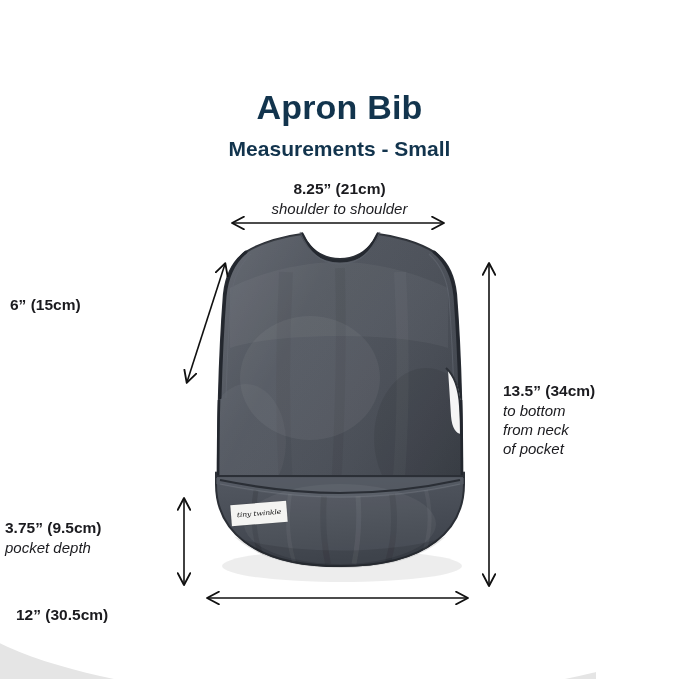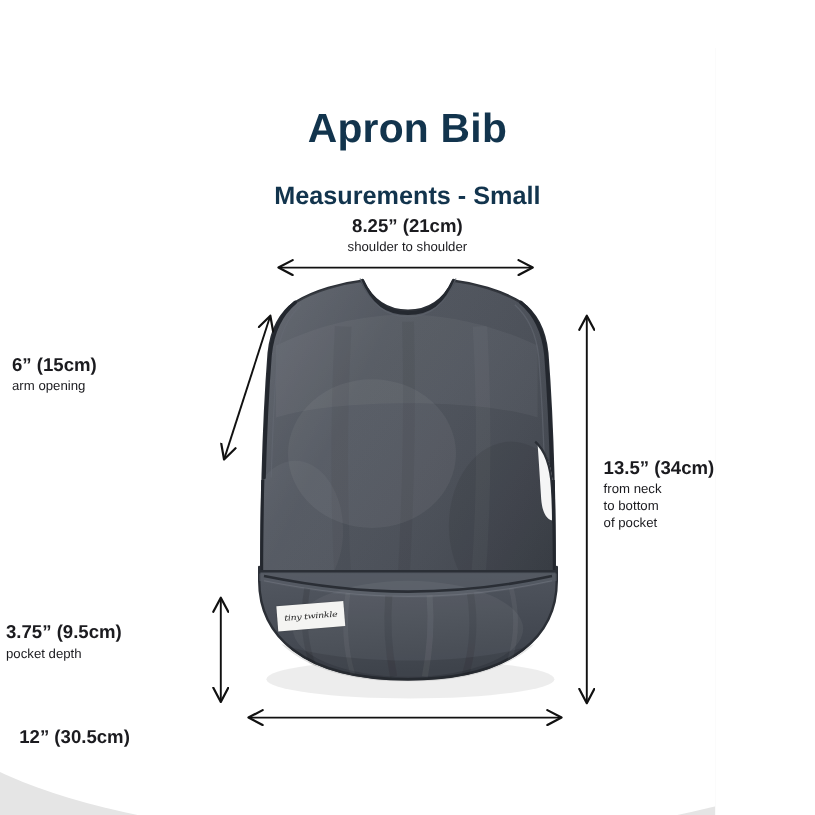--- a/index.html
+++ b/index.html
@@ -41,7 +41,7 @@
   .subtitle {
     position: absolute;
     left: 0;
-    top: 112px;
+    top: 97px;
     width: 679px;
     text-align: center;
     font-size: 21px;

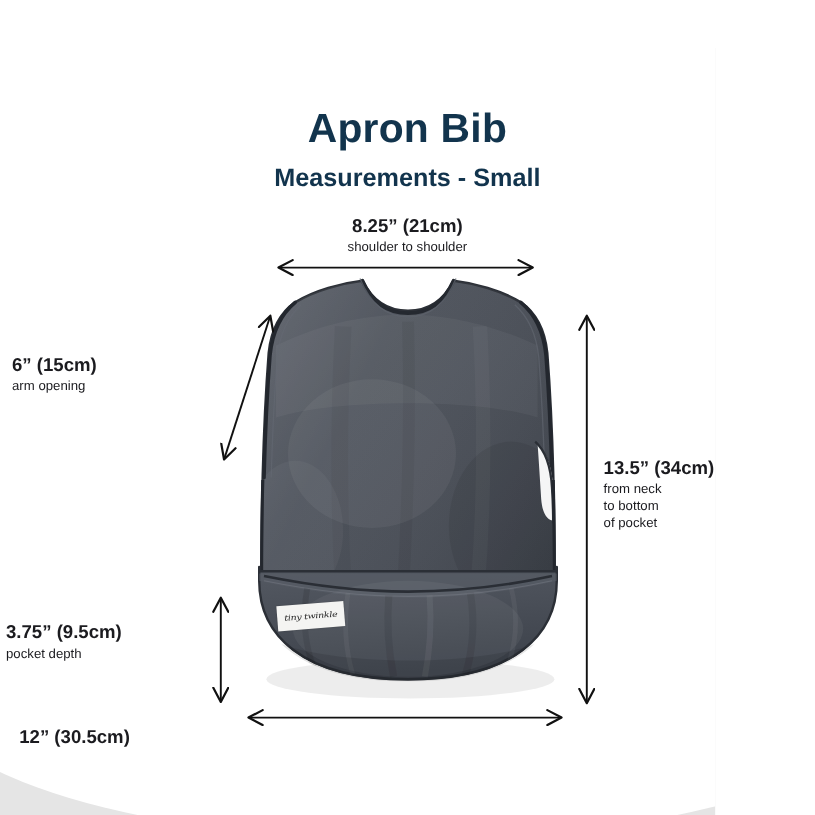--- a/index.html
+++ b/index.html
@@ -61,10 +61,11 @@
     white-space: nowrap;
   }
   .label .desc {
-    font-size: 11px;
+    font-size: 15px;
     font-weight: normal;
     display: block;
     white-space: nowrap;
+    font-style: italic;
   }
 
   

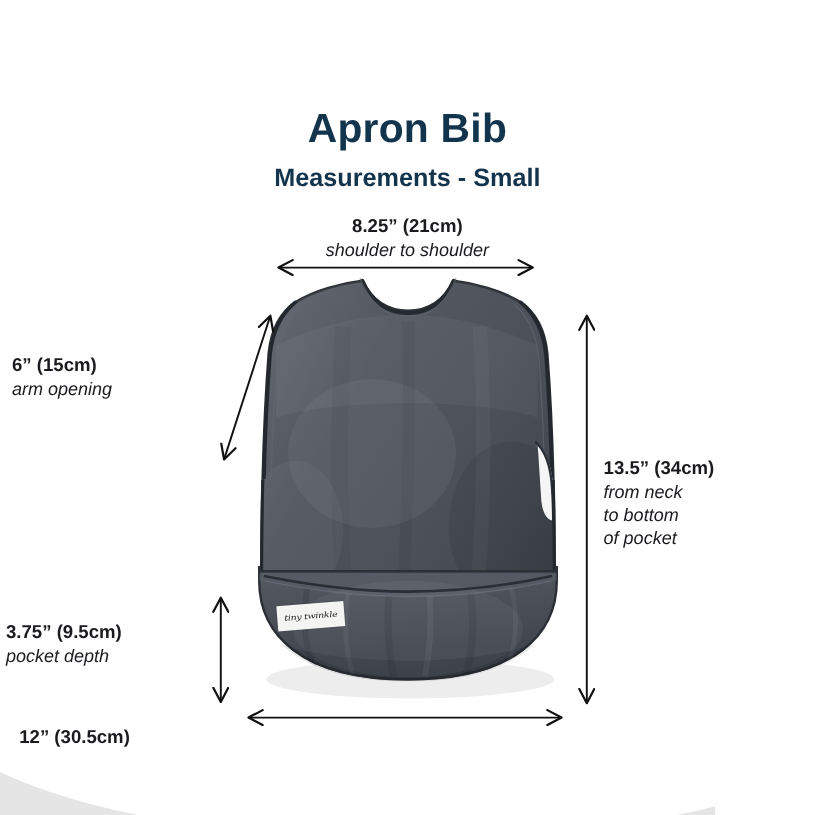--- a/index.html
+++ b/index.html
@@ -247,7 +247,6 @@
 
   <div class="label" id="lbl-arm">
     <span class="val">6” (15cm)</span>
-    <span class="desc">arm opening</span>
   </div>
 
   <div class="label" id="lbl-neck">

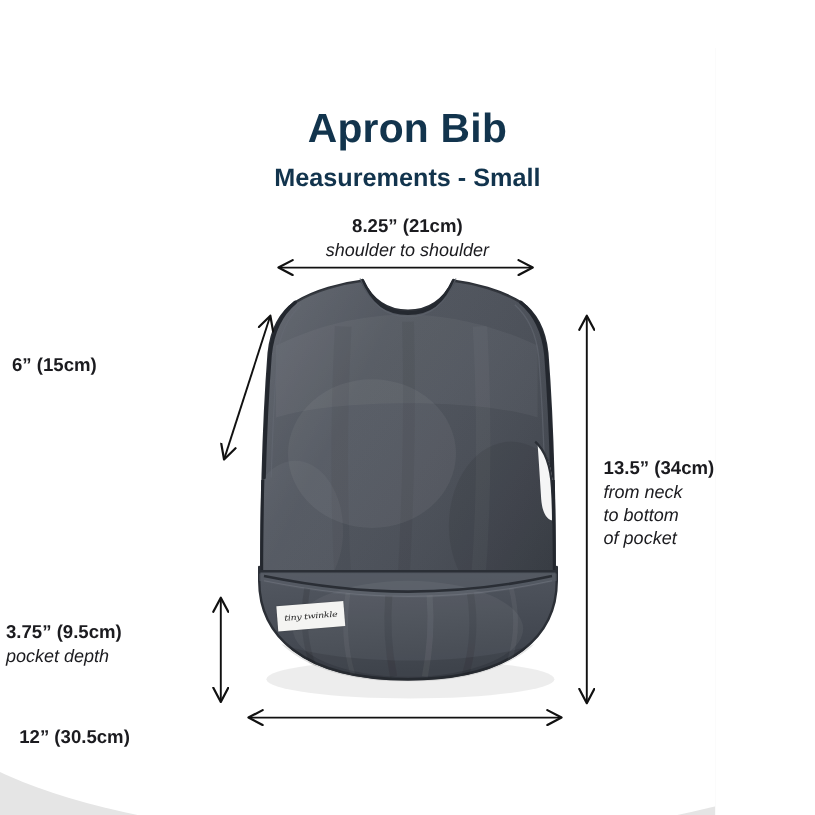--- a/index.html
+++ b/index.html
@@ -251,8 +251,8 @@
 
   <div class="label" id="lbl-neck">
     <span class="val">13.5” (34cm)</span>
+    <span class="desc">to bottom</span>
     <span class="desc">from neck</span>
-    <span class="desc">to bottom</span>
     <span class="desc">of pocket</span>
   </div>
 

